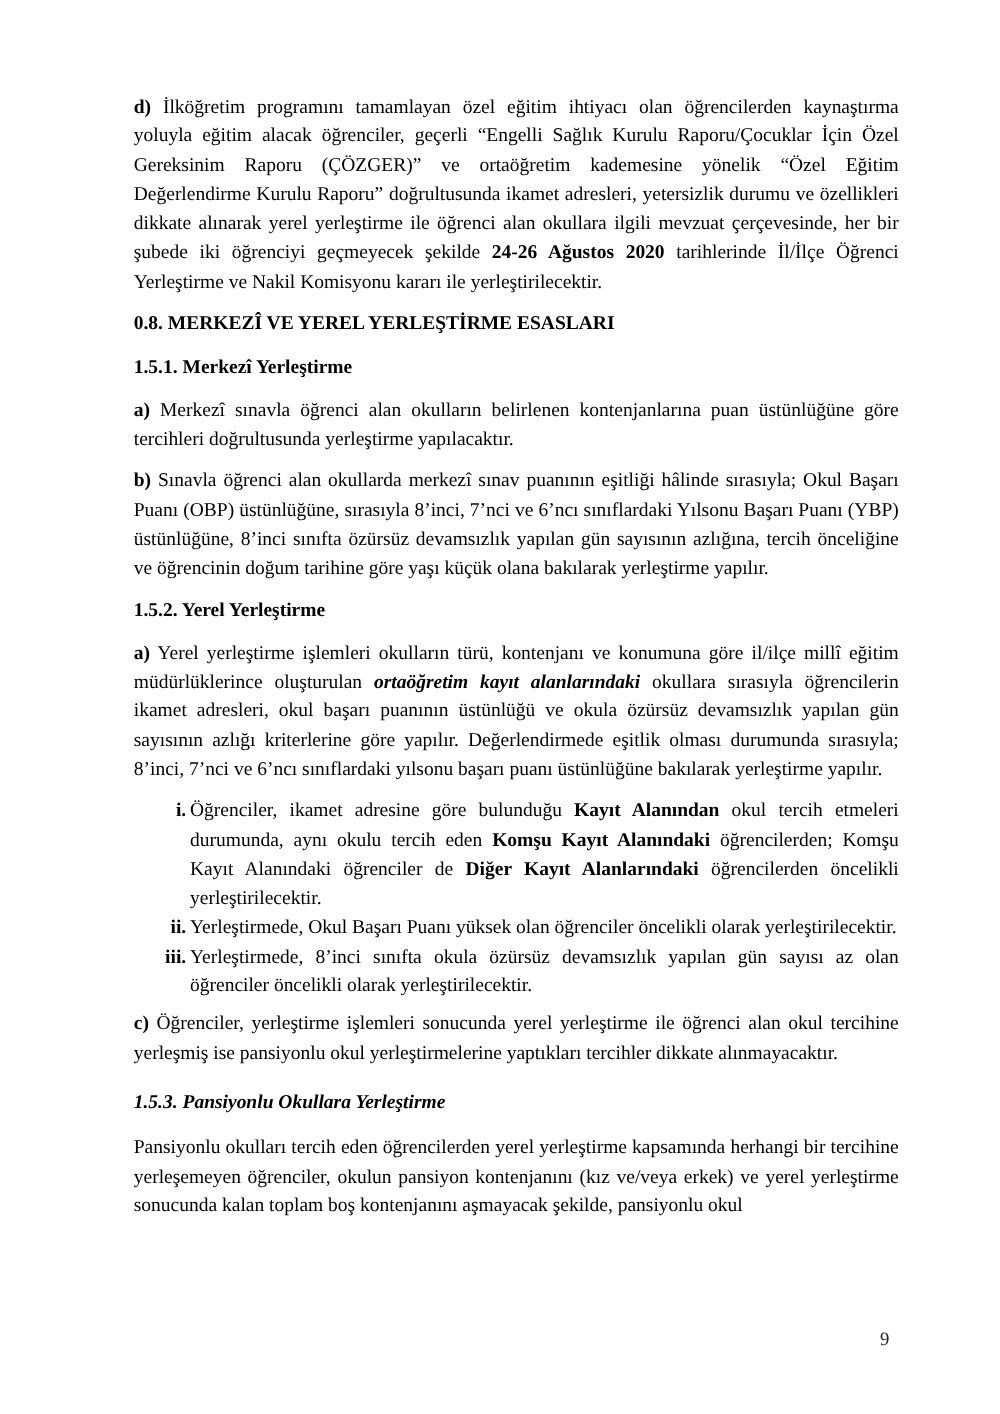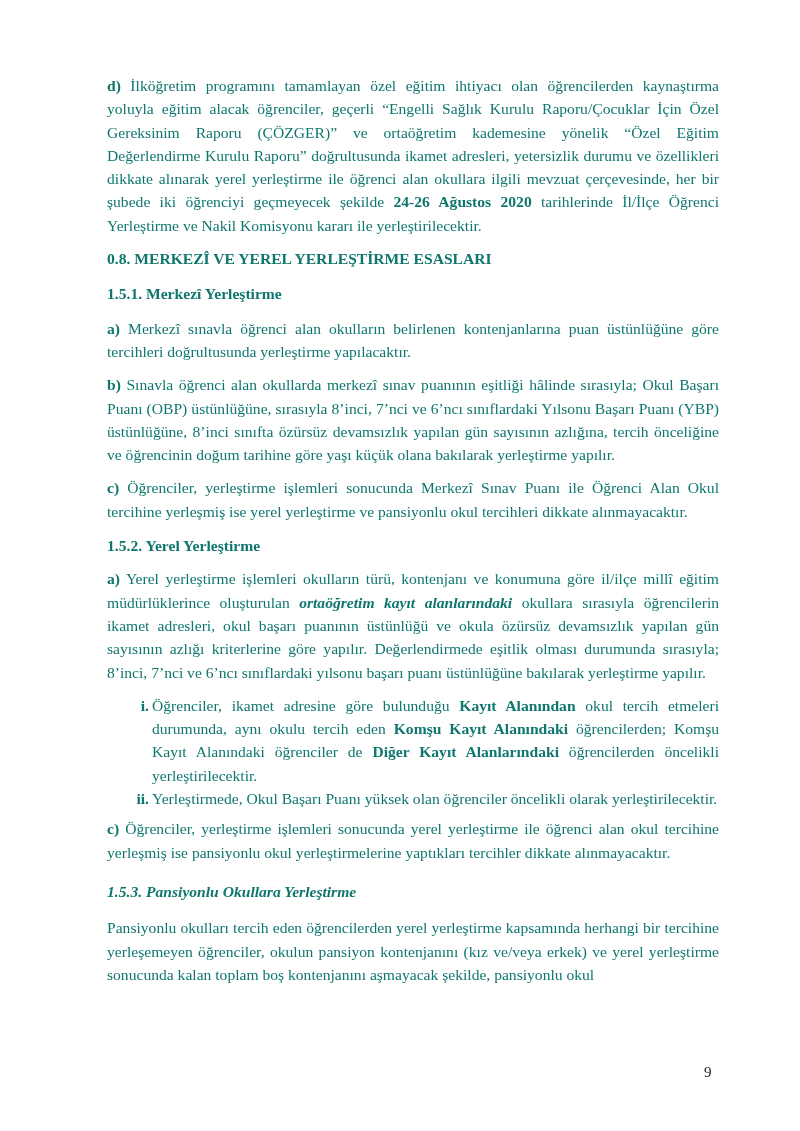--- a/index.html
+++ b/index.html
@@ -7,7 +7,7 @@
   .page {
     position: absolute; left: 107px; top: 74px; width: 612px;
     font-family: "Liberation Serif", serif; font-size: 15.6px; line-height: 23.3px;
-    color: #0f766e;
+    color: #000000;
   }
   p { margin: 0; text-align: justify; }
   .h { font-weight: bold; }

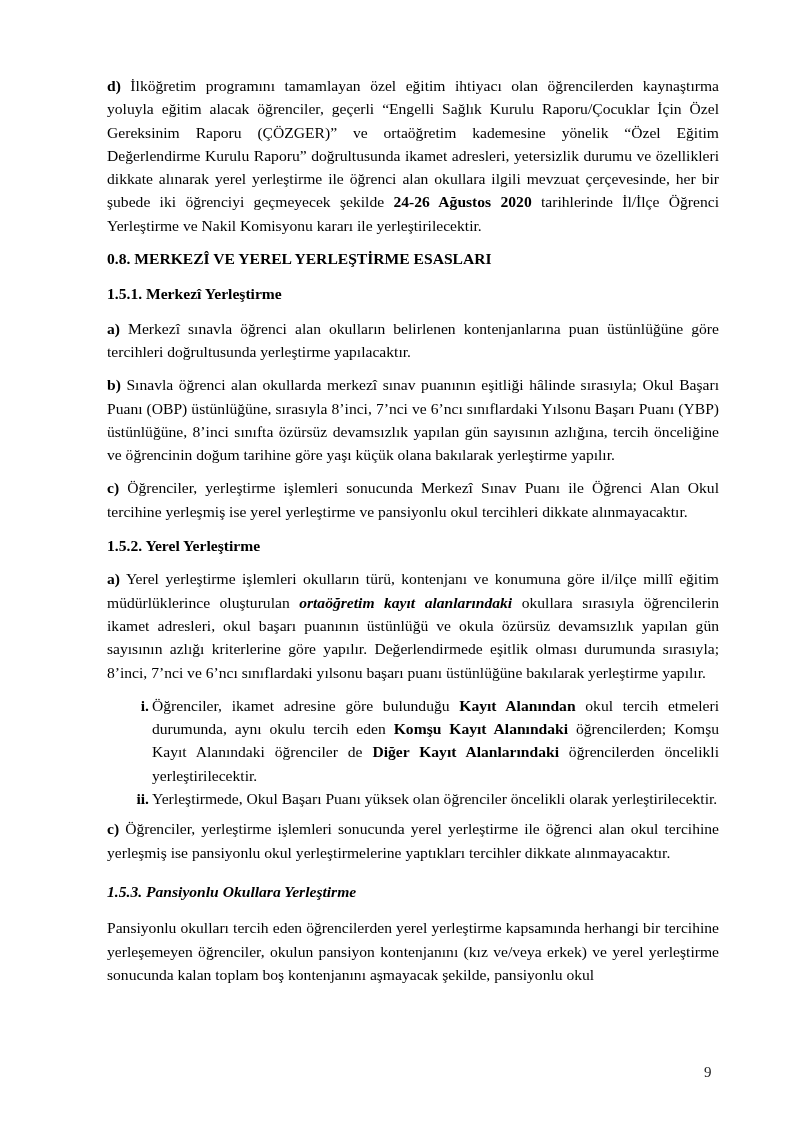--- a/index.html
+++ b/index.html
@@ -48,7 +48,6 @@
 
   <p id="p151b"><b>b)</b><span> Sınavla öğrenci alan okullarda merkezî sınav puanının eşitliği hâlinde sırasıyla; Okul Başarı Puanı (OBP) üstünlüğüne, sırasıyla 8’inci, 7’nci ve 6’ncı sınıflardaki Yılsonu Başarı Puanı (YBP) üstünlüğüne, 8’inci sınıfta özürsüz devamsızlık yapılan gün sayısının azlığına, tercih önceliğine ve öğrencinin doğum tarihine göre yaşı küçük olana bakılarak yerleştirme yapılır.</span></p>
 
-  <p id="p151c"><b>c)</b><span> Öğrenciler, yerleştirme işlemleri sonucunda Merkezî Sınav Puanı ile Öğrenci Alan Okul tercihine yerleşmiş ise yerel yerleştirme ve pansiyonlu okul tercihleri dikkate alınmayacaktır.</span></p>
 
   <p id="h-152" class="h">1.5.2. Yerel Yerleştirme</p>
 

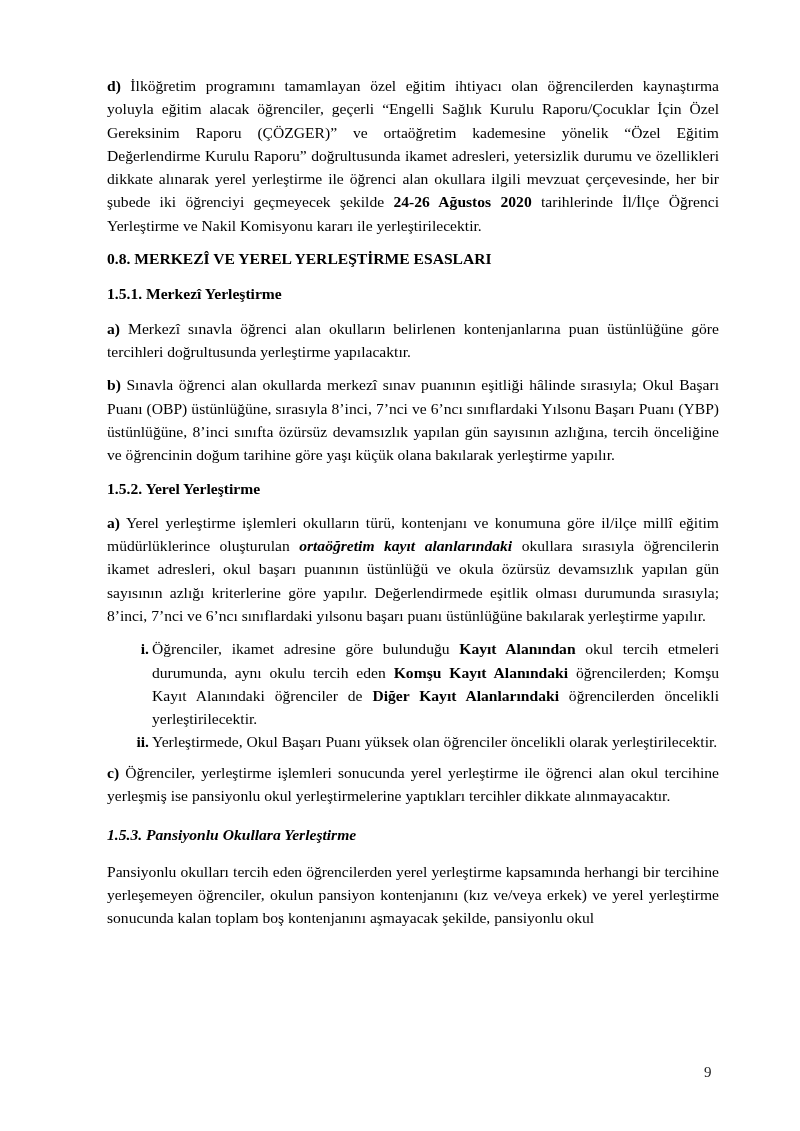--- a/index.html
+++ b/index.html
@@ -57,6 +57,7 @@
     <ol class="roman">
       <li><span class="num">i.</span><span>Öğrenciler, ikamet adresine göre bulunduğu </span><b>Kayıt Alanından</b><span> okul tercih etmeleri durumunda, aynı okulu tercih eden </span><b>Komşu Kayıt Alanındaki</b><span> öğrencilerden; Komşu Kayıt Alanındaki öğrenciler de </span><b>Diğer Kayıt Alanlarındaki</b><span> öğrencilerden öncelikli yerleştirilecektir.</span></li>
       <li><span class="num">ii.</span><span>Yerleştirmede, Okul Başarı Puanı yüksek olan öğrenciler öncelikli olarak yerleştirilecektir.</span></li>
+      <li><span class="num">iii.</span><span>Yerleştirmede, 8’inci sınıfta okula özürsüz devamsızlık yapılan gün sayısı az olan öğrenciler öncelikli olarak yerleştirilecektir.</span></li>
     </ol>
   </div>
 

